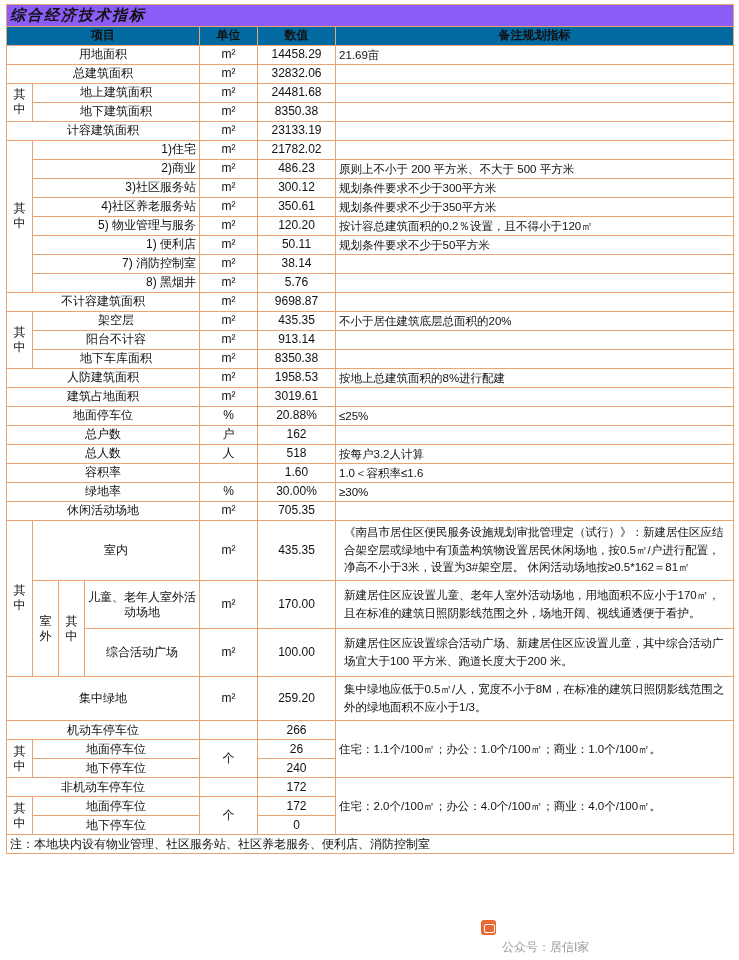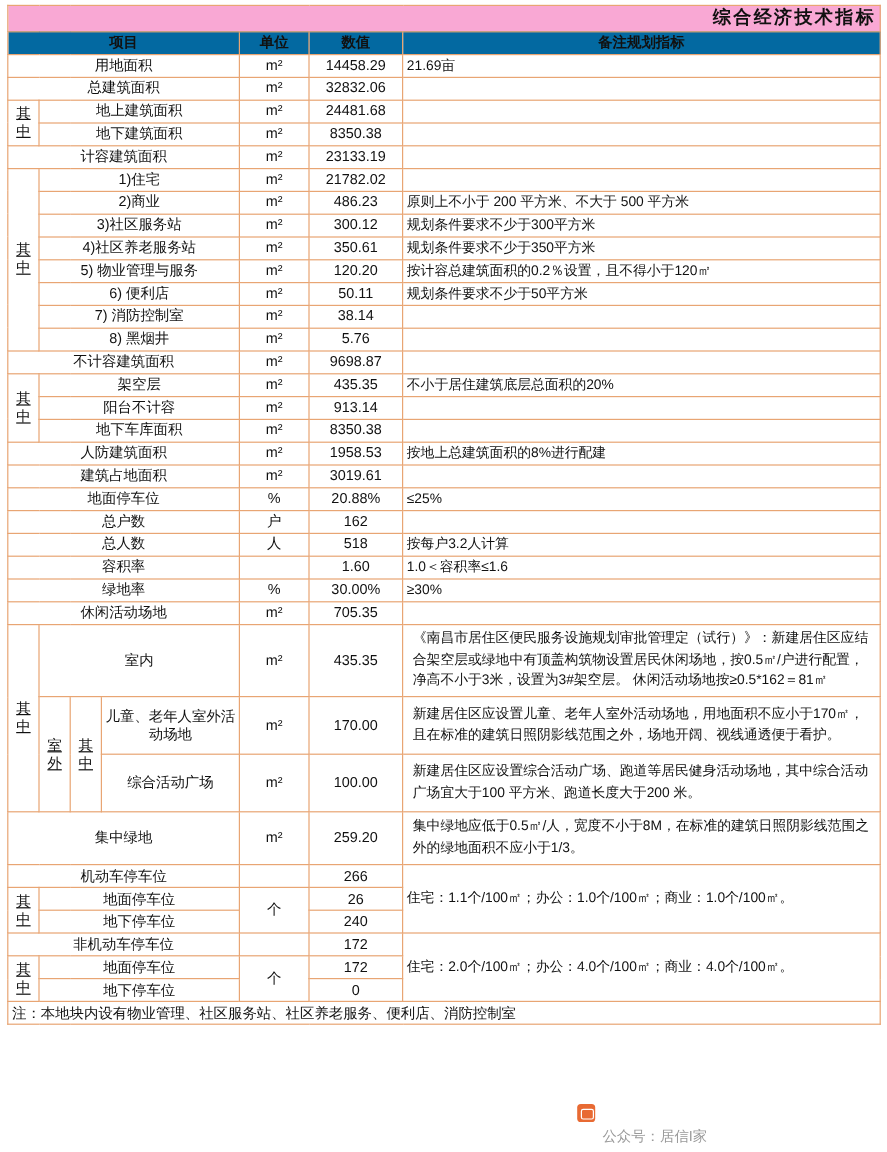--- a/index.html
+++ b/index.html
@@ -31,12 +31,13 @@
     box-sizing:border-box;
   }
   .title-cell{
-    background:#f9a8d4;
-    text-align:right;
+    background:#8b5cf6;
+    text-align:left;
     font-weight:bold;
     font-size:15px;
     letter-spacing:2px;
     height:26px;
+    font-style:italic;
   }
   .hdr{
     background:#0369a1;

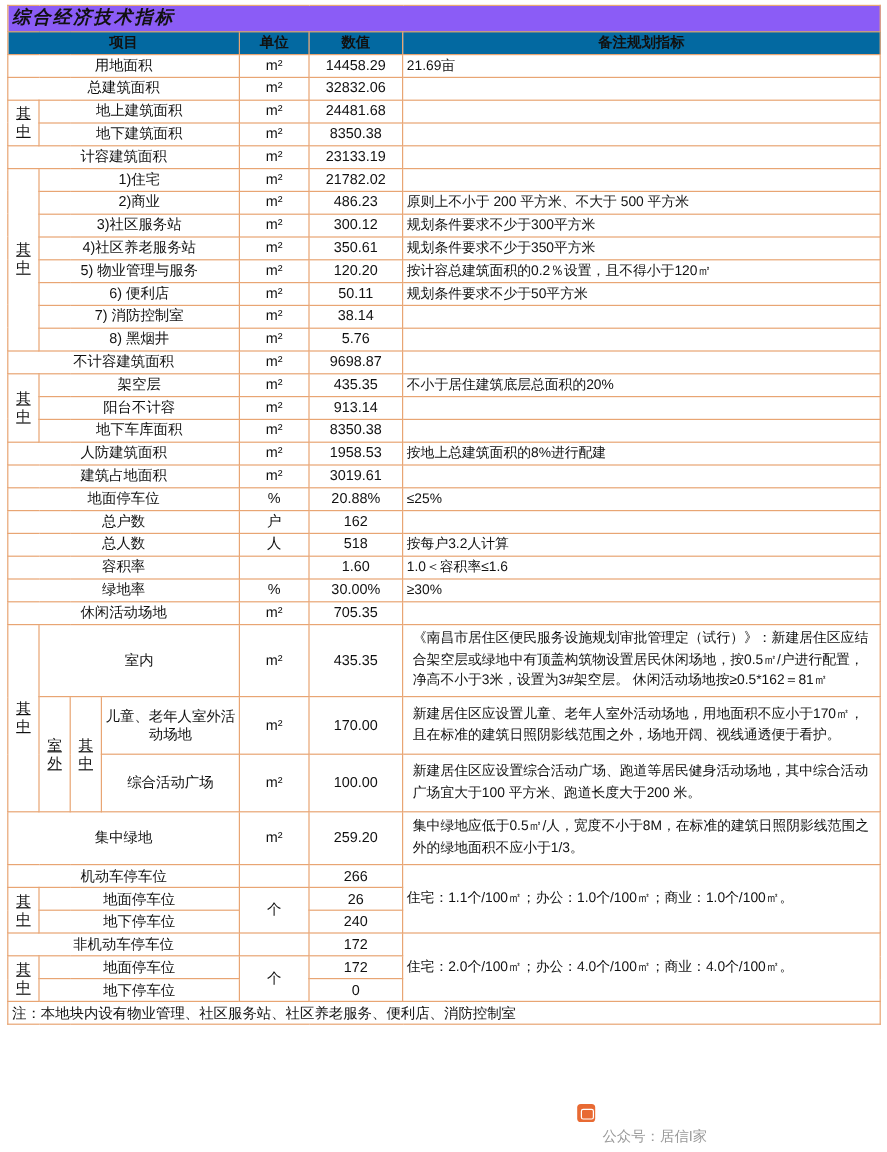--- a/index.html
+++ b/index.html
@@ -51,7 +51,6 @@
     font-size:12px;
     line-height:1.15;
     width:22px;
-    text-decoration:underline;
   }
   .note-row td{
     text-align:left;

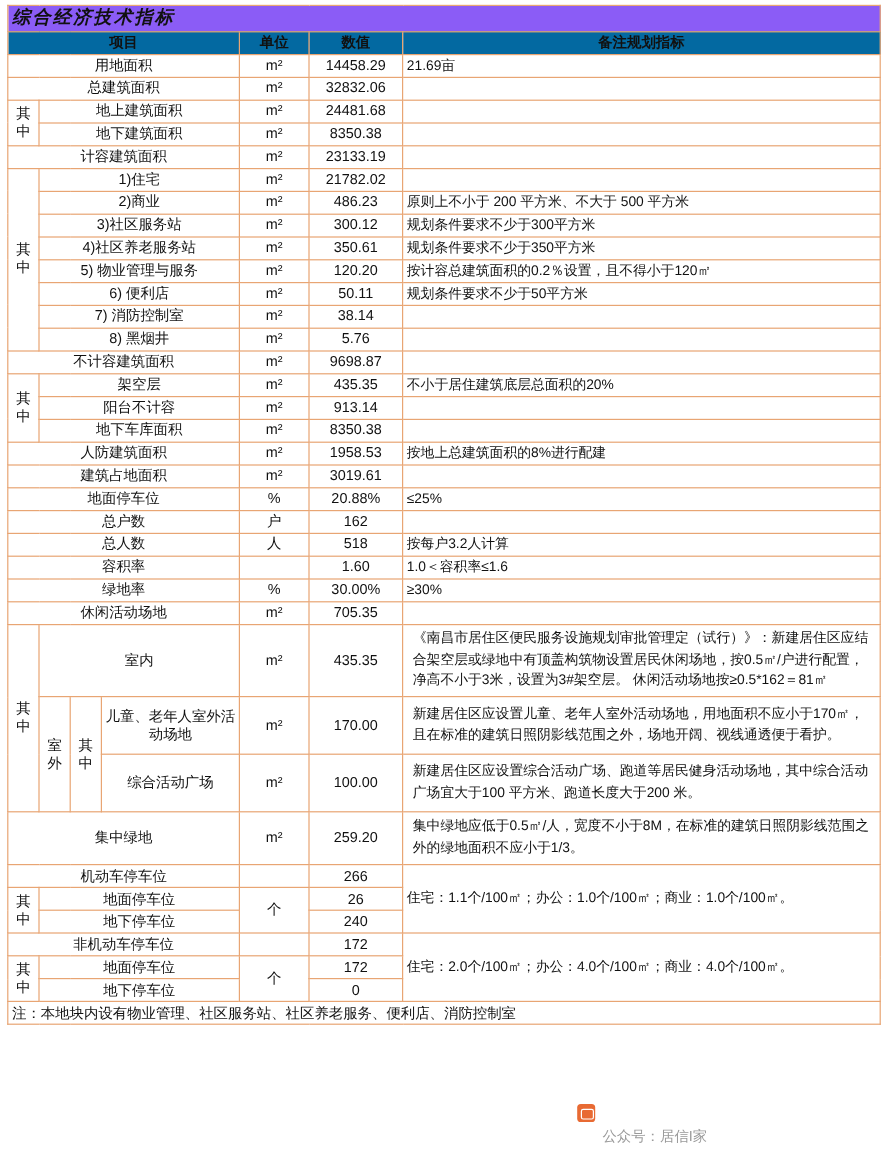--- a/index.html
+++ b/index.html
@@ -45,7 +45,7 @@
     font-weight:bold;
   }
   .c{text-align:center;}
-  .l{text-align:center;}
+  .l{text-align:right;}
   .vert{
     text-align:center;
     font-size:12px;

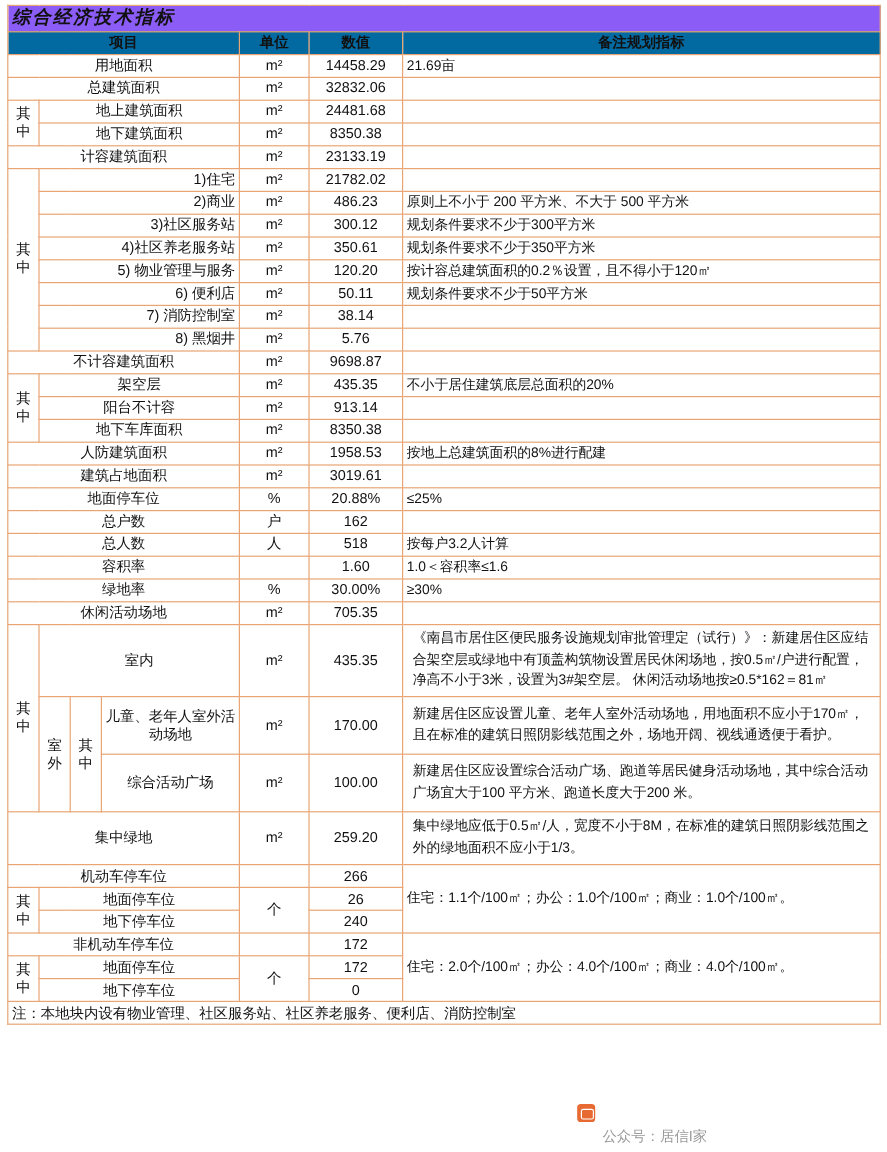--- a/index.html
+++ b/index.html
@@ -178,7 +178,7 @@
     <td class="remark">按计容总建筑面积的0.2％设置，且不得小于120㎡</td>
   </tr>
   <tr>
-    <td class="l" colspan="3">6) 便利店</td>
+    <td class="l" colspan="3">1) 便利店</td>
     <td class="c">m²</td>
     <td class="c">50.11</td>
     <td class="remark">规划条件要求不少于50平方米</td>

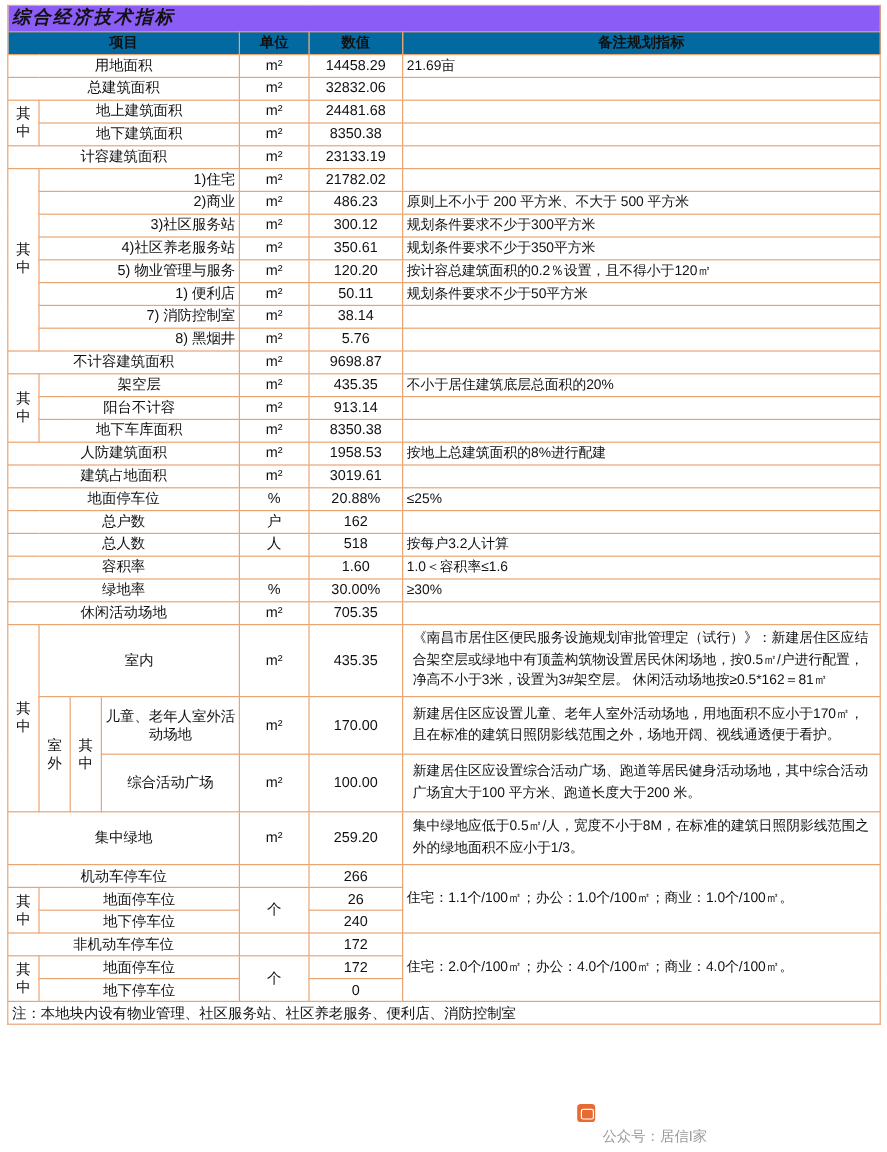--- a/index.html
+++ b/index.html
@@ -291,7 +291,7 @@
     <td class="c" style="height:48px">综合活动广场</td>
     <td class="c">m²</td>
     <td class="c">100.00</td>
-    <td class="remark just">新建居住区应设置综合活动广场、跑道等居民健身活动场地，其中综合活动广场宜大于100 平方米、跑道长度大于200 米。</td>
+    <td class="remark just">新建居住区应设置综合活动广场、新建居住区应设置儿童，其中综合活动广场宜大于100 平方米、跑道长度大于200 米。</td>
   </tr>
 
   <tr>

